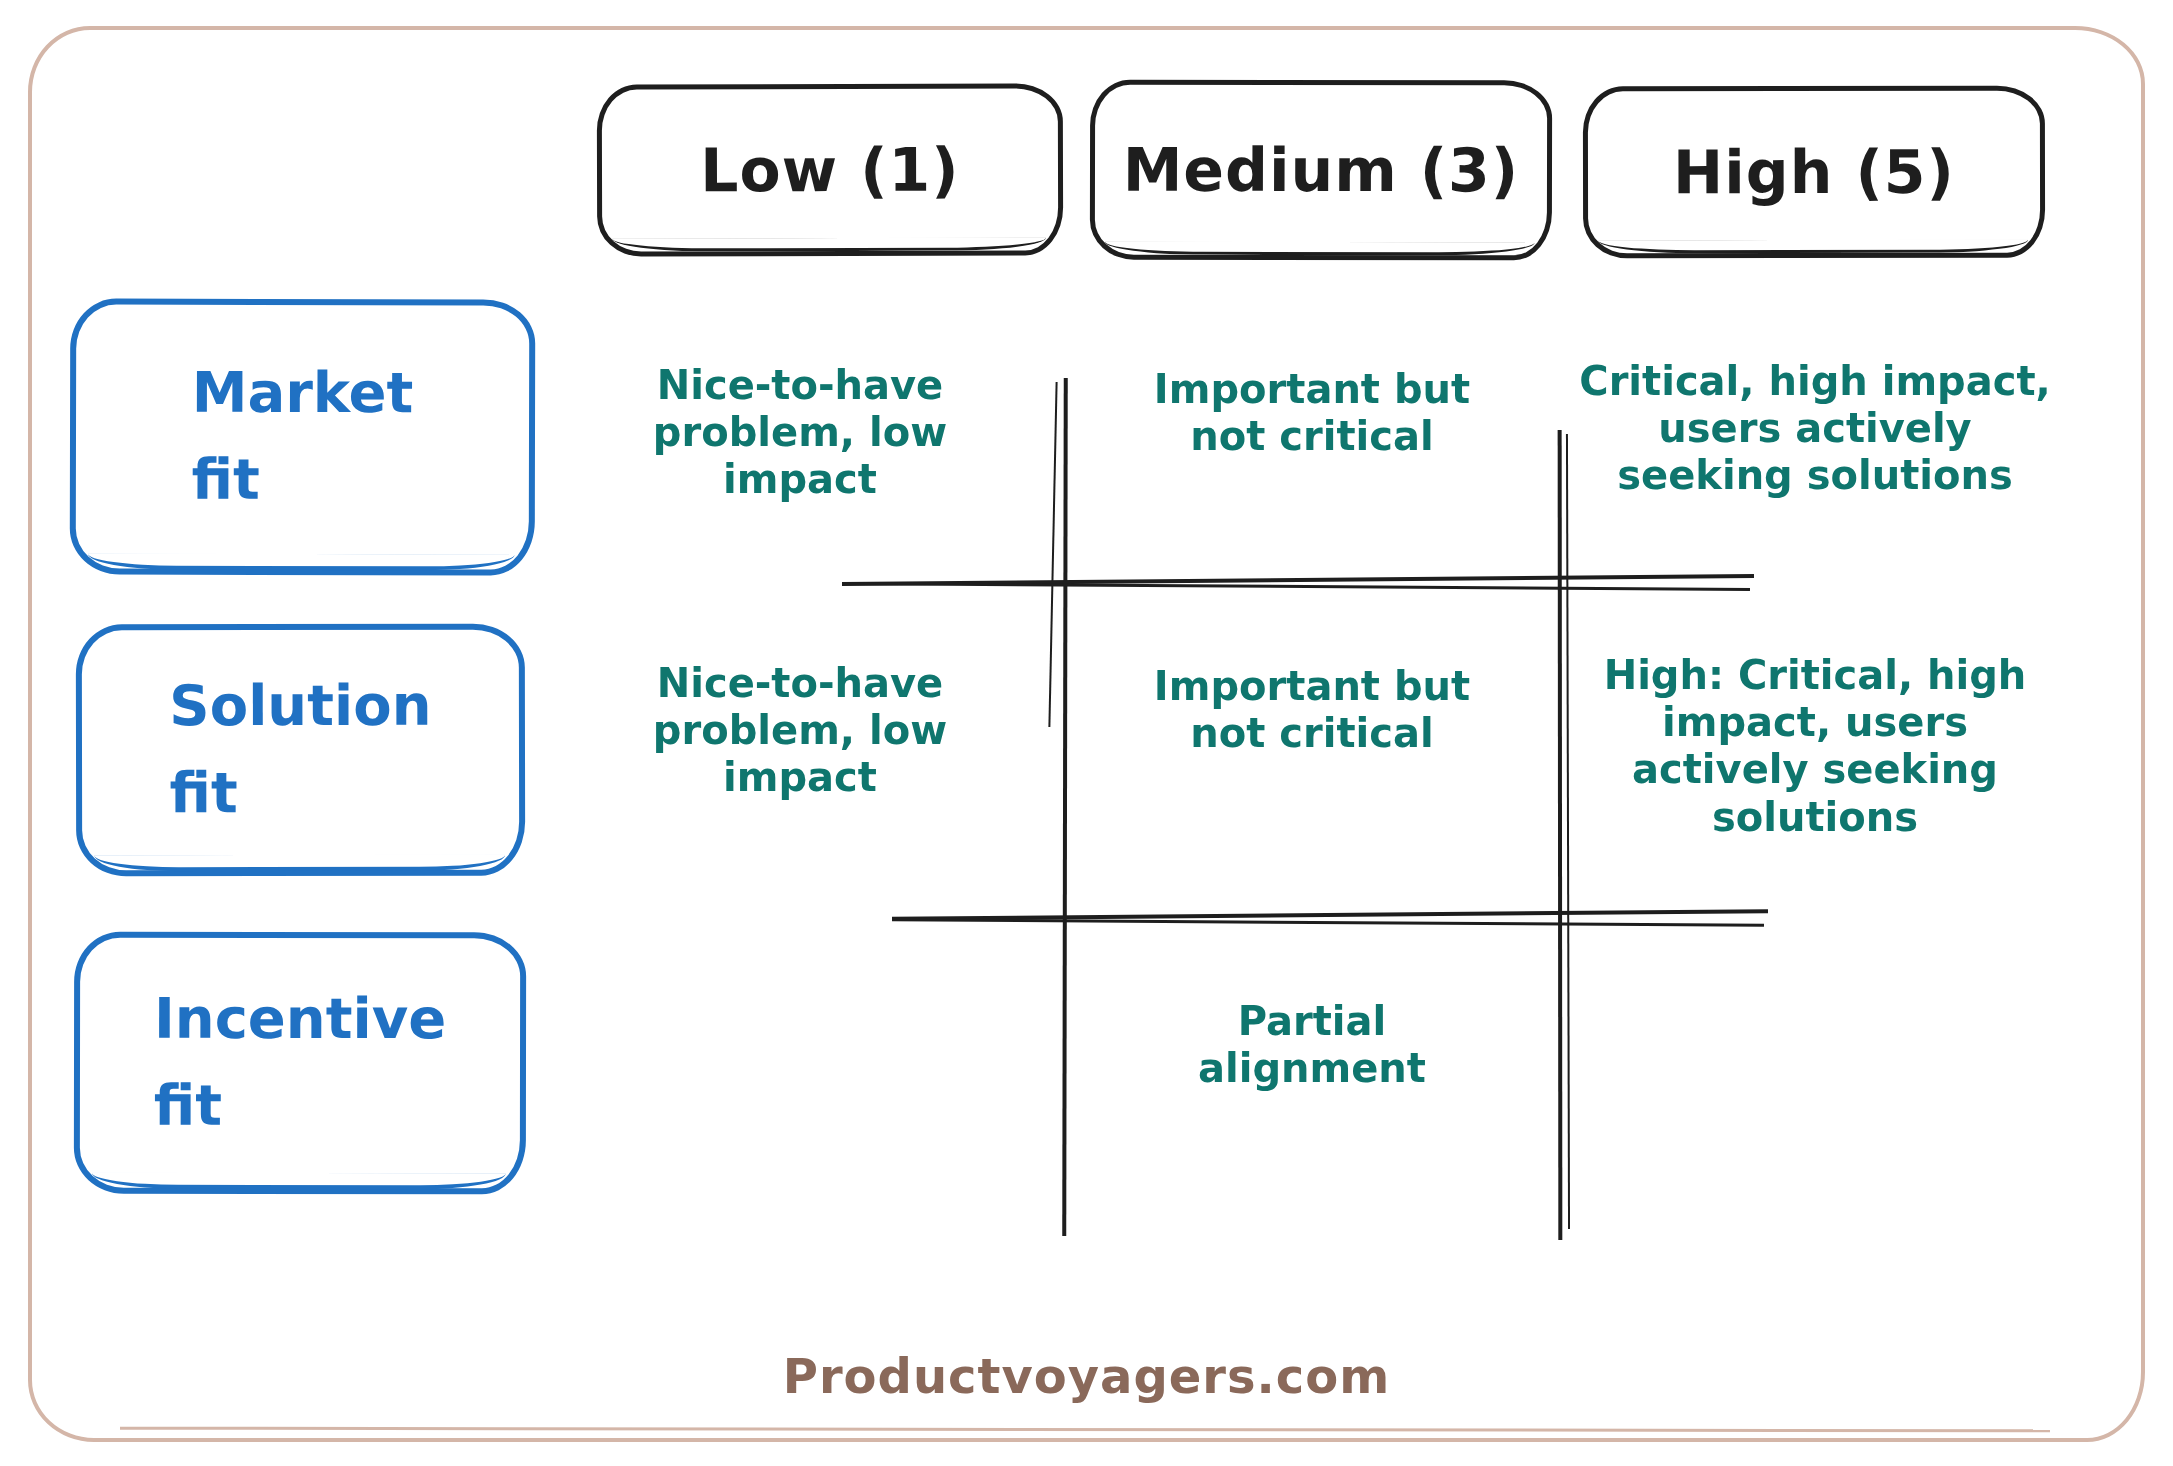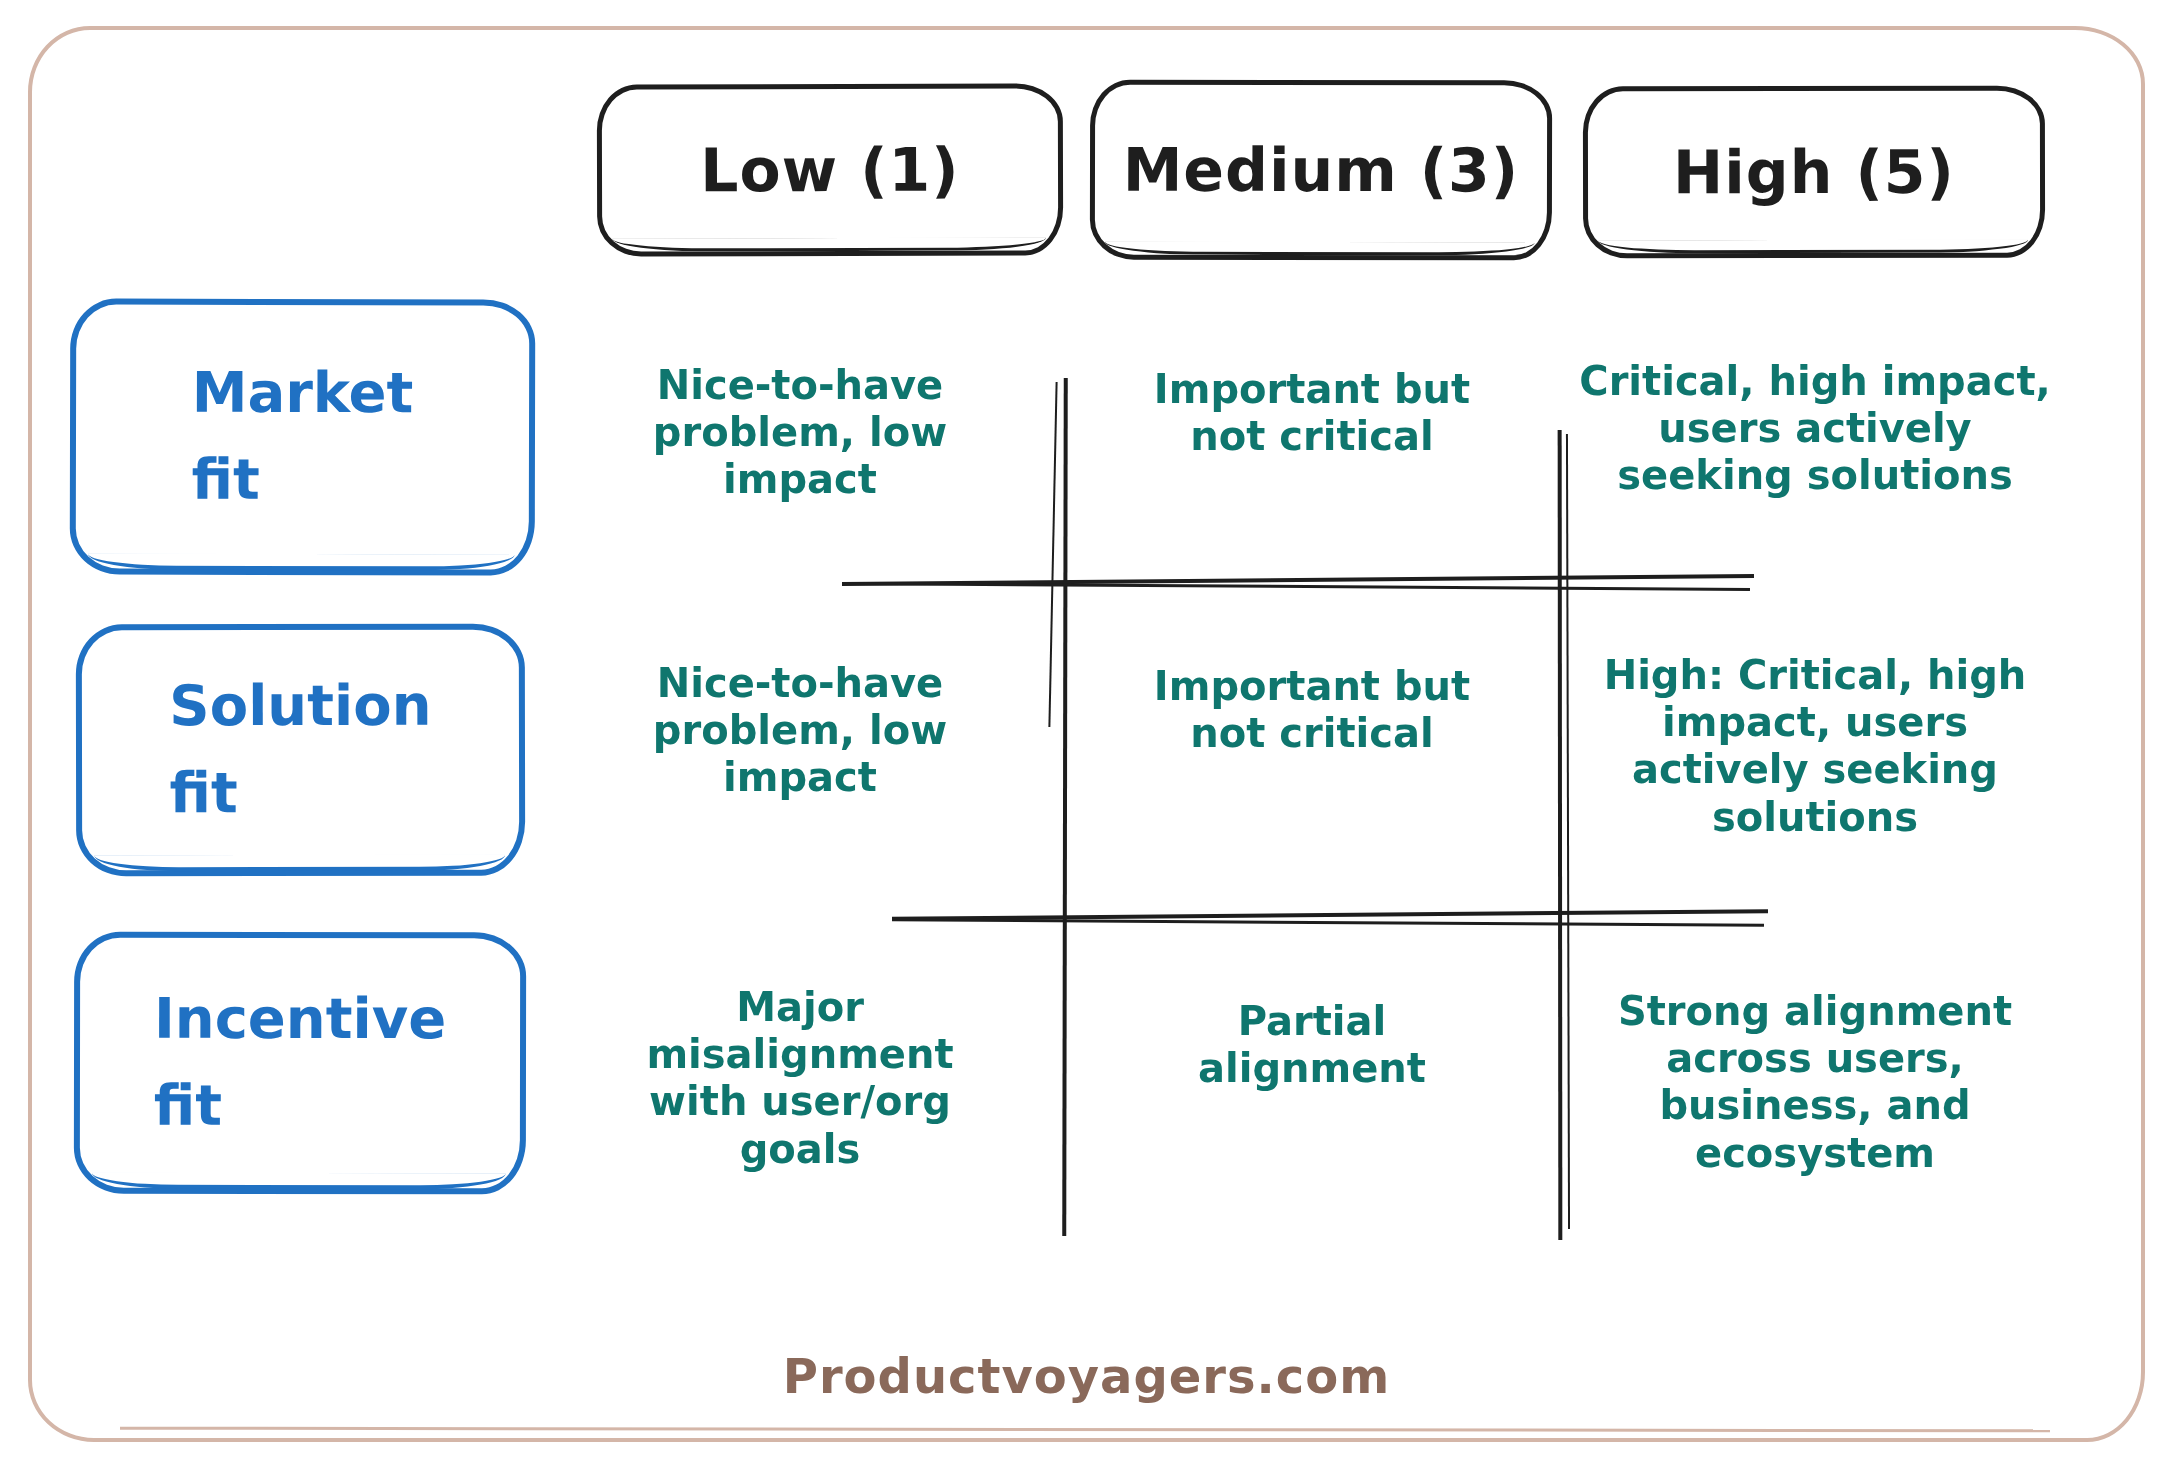--- a/index.html
+++ b/index.html
@@ -172,10 +172,6 @@
 impact, users
 actively seeking
 solutions</div>
-  <div class="cell r3c1">Major
-misalignment
-with user/org
-goals</div>
   <div class="cell r3c2">Partial
 alignment</div>
   <div class="cell r3c3">Strong alignment

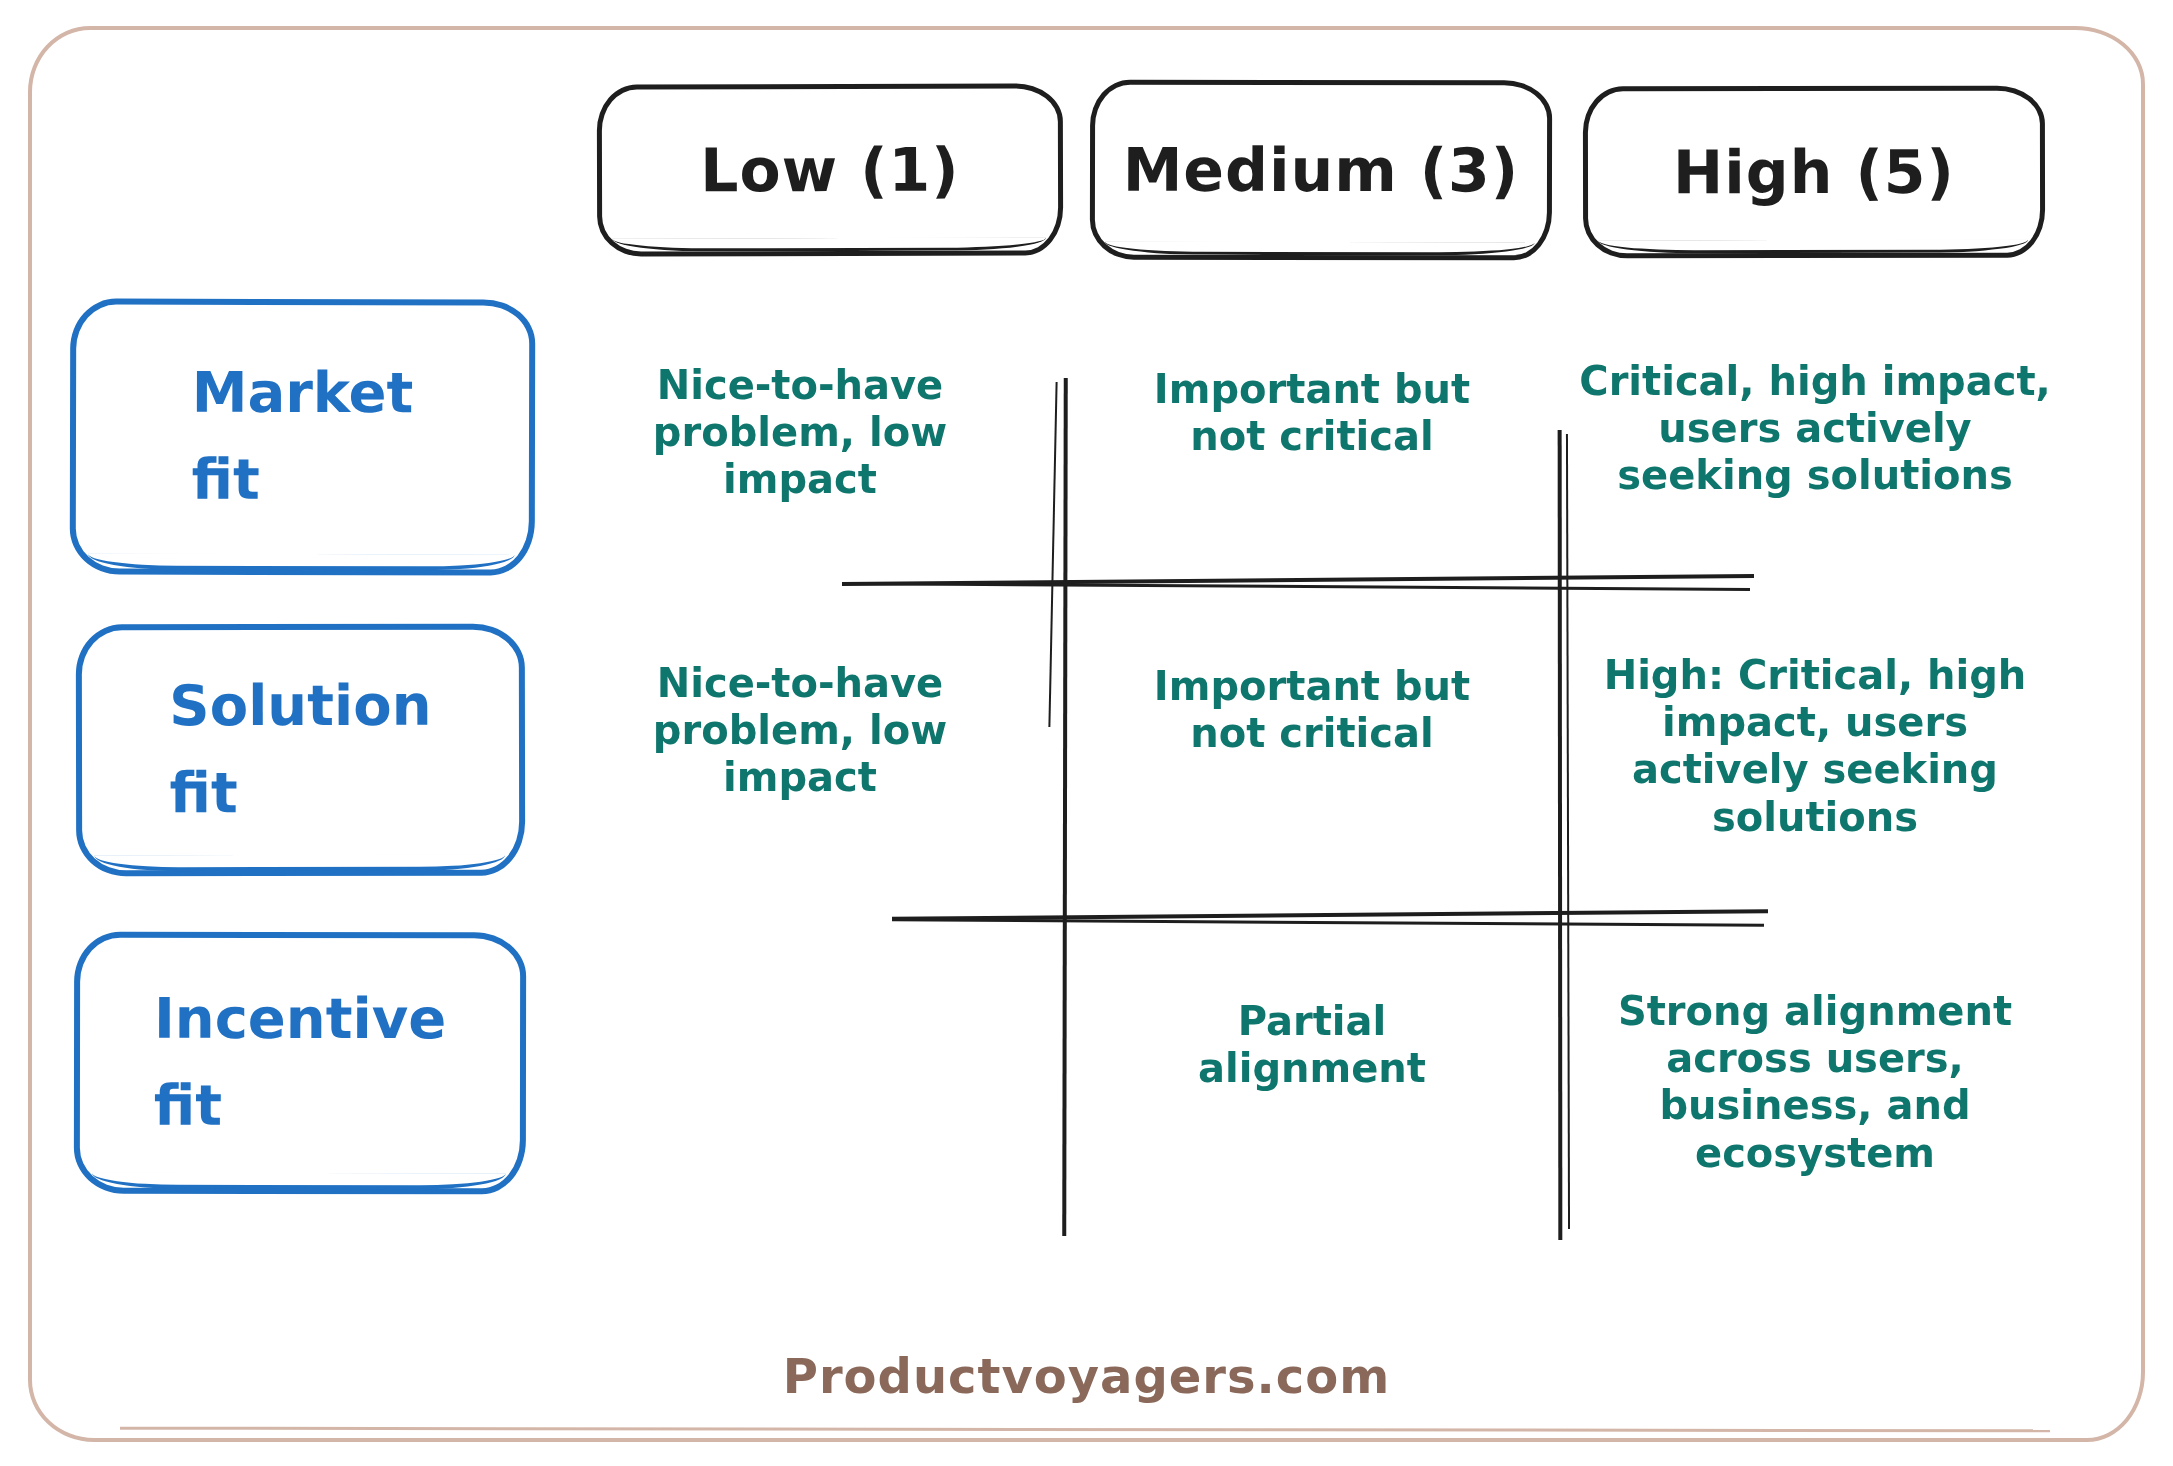--- a/index.html
+++ b/index.html
@@ -174,10 +174,6 @@
 solutions</div>
   <div class="cell r3c2">Partial
 alignment</div>
-  <div class="cell r3c3">Strong alignment
-across users,
-business, and
-ecosystem</div>
 
   <div class="footer">Productvoyagers.com</div>
 

